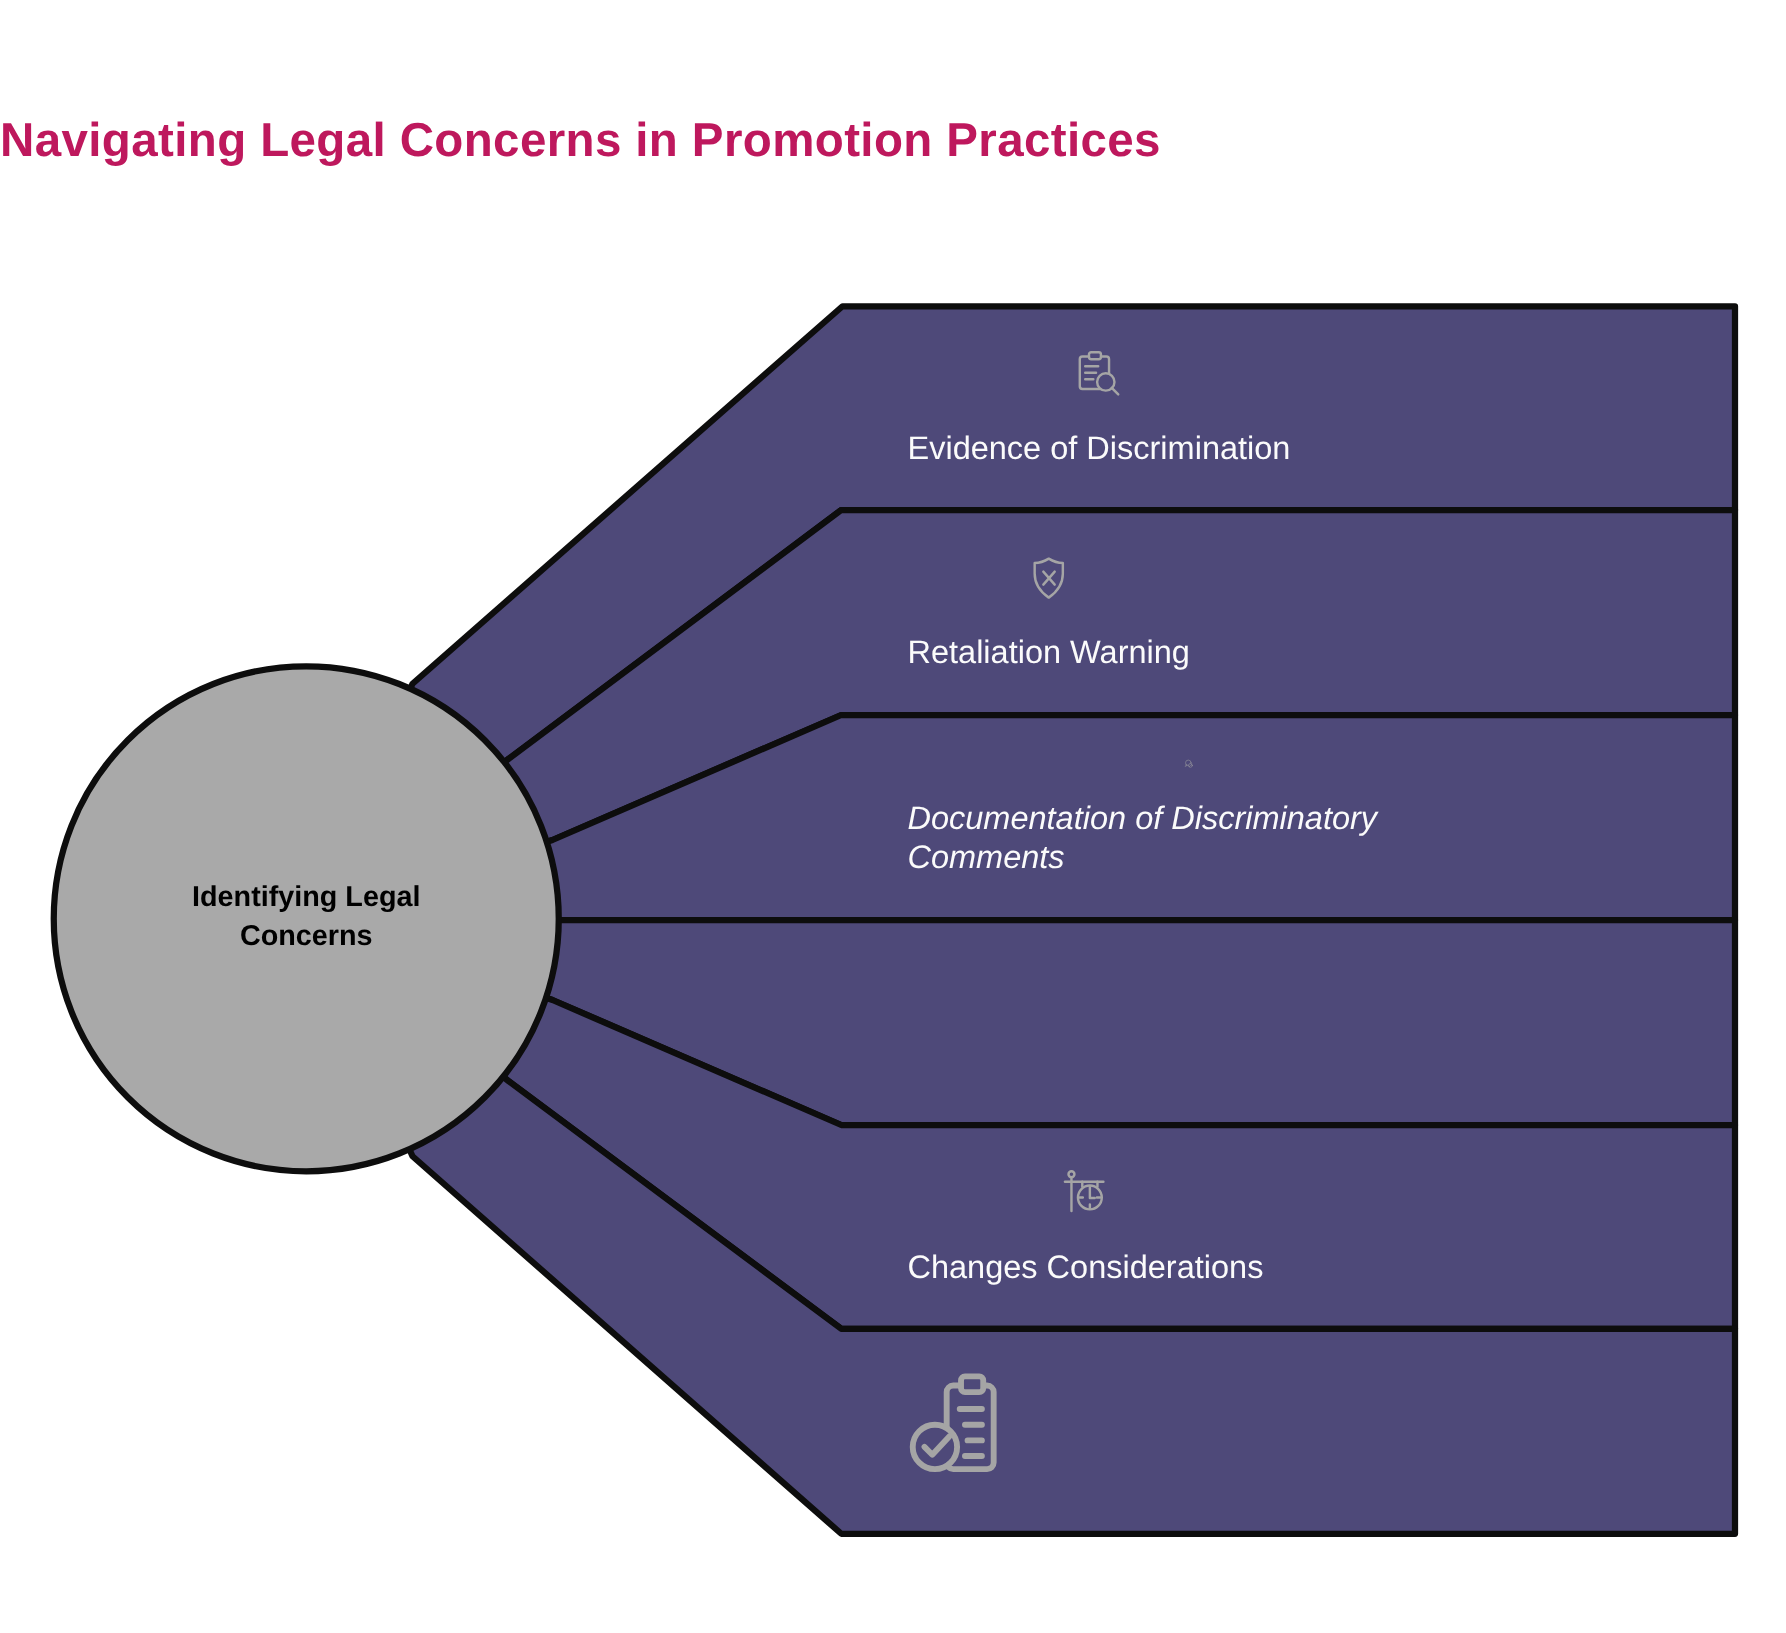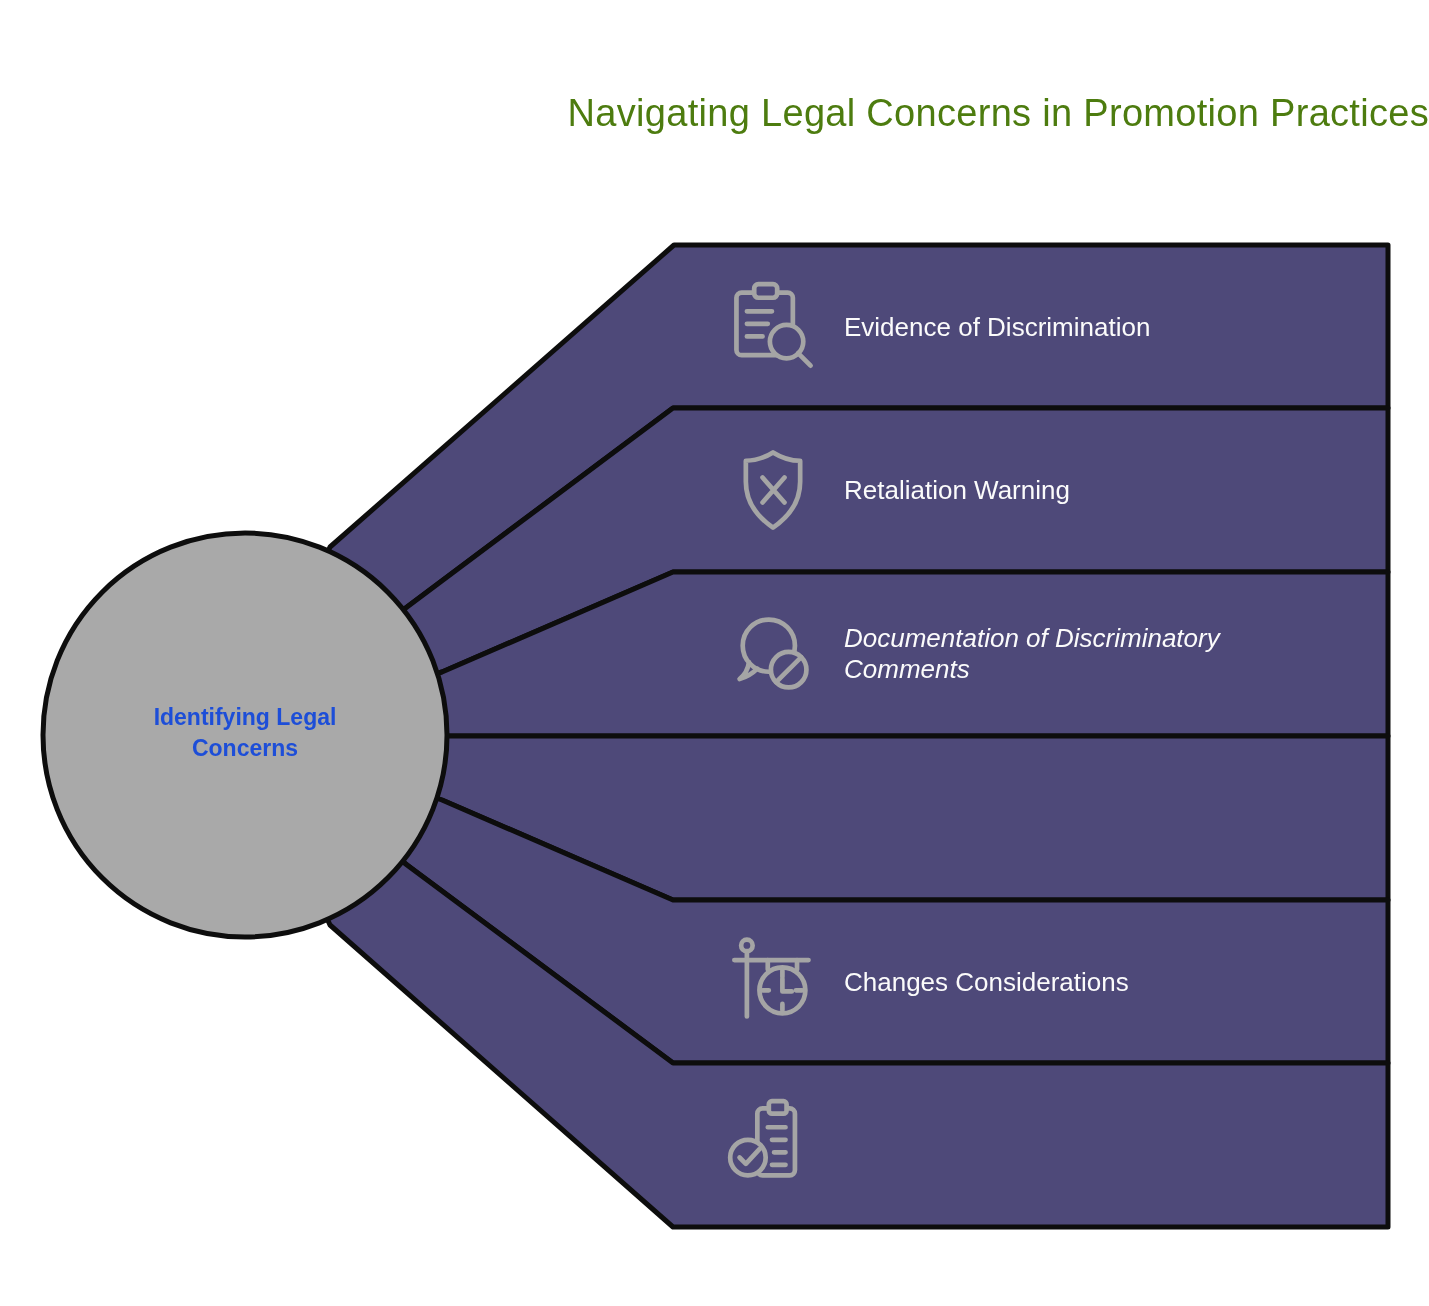--- a/index.html
+++ b/index.html
@@ -5,8 +5,8 @@
   html,body{margin:0;padding:0;background:#ffffff;}
   .canvas{position:relative;width:1429px;height:1306px;background:#ffffff;
           font-family:"Liberation Sans",sans-serif;overflow:hidden;}
-  .title{position:absolute;left:0;top:92px;width:100%;text-align:right;
-         font-size:38px;font-weight:normal;color:#4d7c0f;letter-spacing:.3px;}
+  .title{position:absolute;left:0;top:92px;width:100%;text-align:left;
+         font-size:38px;font-weight:bold;color:#be185d;letter-spacing:.3px;}
   svg.fan{position:absolute;left:0;top:0;display:block;}
   .fan polygon{fill:#4e4979;stroke:#0d0d0d;stroke-width:5;stroke-linejoin:round;}
   .fan .hub{fill:#a9a9a9;stroke:#0d0d0d;stroke-width:5;}

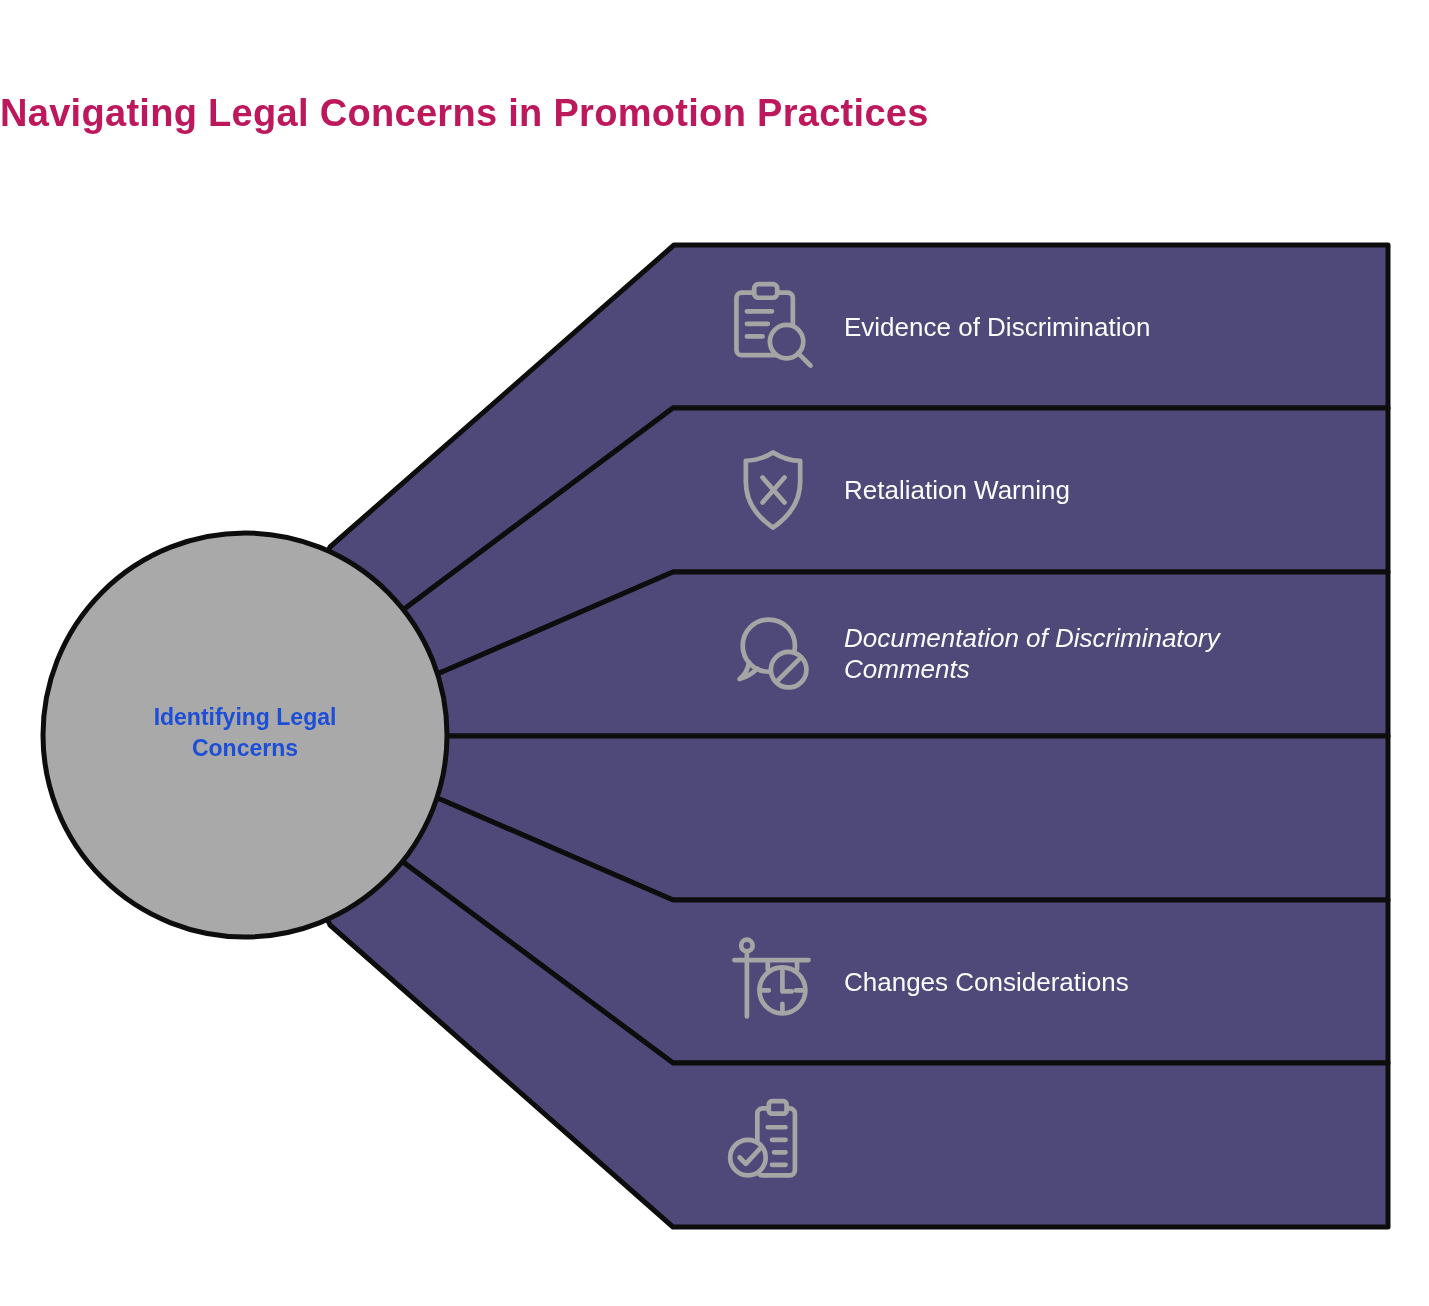--- a/index.html
+++ b/index.html
@@ -12,7 +12,7 @@
   .fan .hub{fill:#a9a9a9;stroke:#0d0d0d;stroke-width:5;}
   .hub-label{position:absolute;left:125px;top:702px;width:240px;text-align:center;
              font-size:23px;font-weight:bold;line-height:31px;color:#1d4ed8;}
-  .row{position:absolute;left:726px;height:94px;display:flex;align-items:center;gap:24px;}
+  .row{position:absolute;left:726px;height:94px;display:flex;align-items:center;gap:24px;flex-direction:column;}
   .row .lbl{font-size:26px;color:#fbfbfb;white-space:nowrap;}
   .row.wrap .lbl{white-space:normal;width:450px;line-height:31px;font-style:italic;}
   .ic{display:block;}

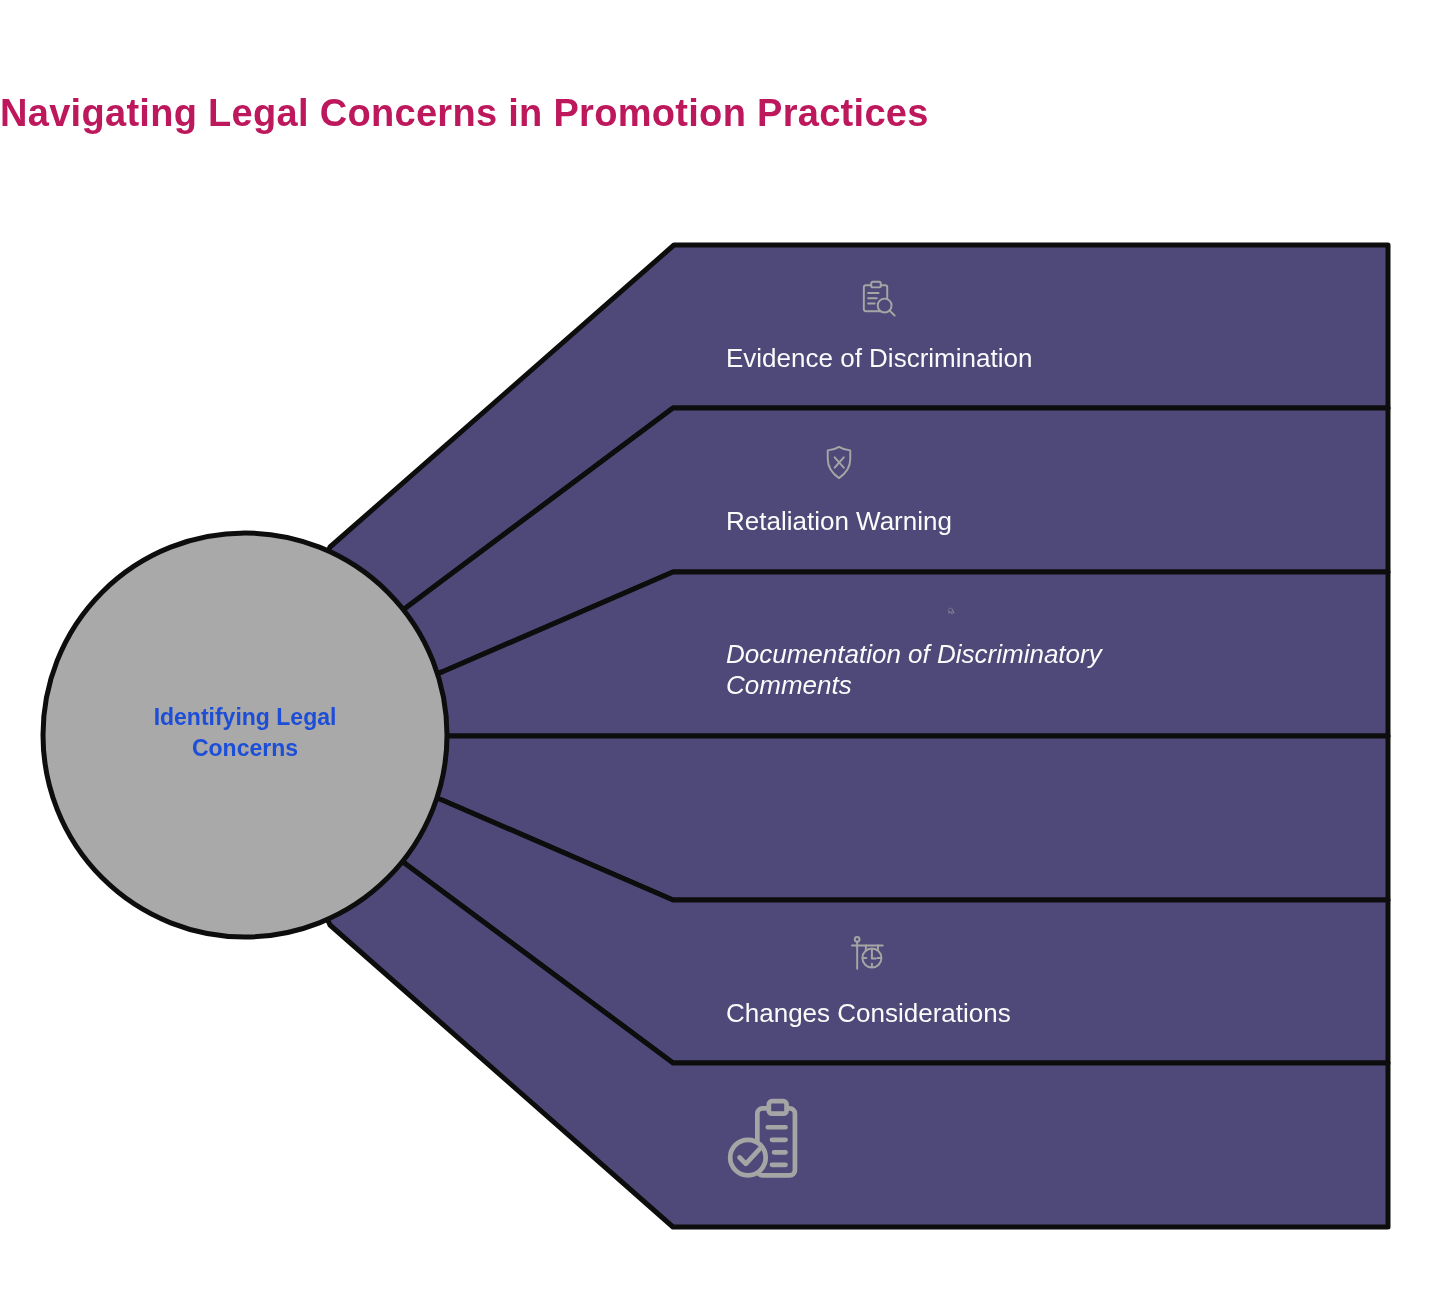--- a/index.html
+++ b/index.html
@@ -11,7 +11,7 @@
   .fan polygon{fill:#4e4979;stroke:#0d0d0d;stroke-width:5;stroke-linejoin:round;}
   .fan .hub{fill:#a9a9a9;stroke:#0d0d0d;stroke-width:5;}
   .hub-label{position:absolute;left:125px;top:702px;width:240px;text-align:center;
-             font-size:23px;font-weight:bold;line-height:31px;color:#1d4ed8;}
+             font-size:23px;font-weight:bold;line-height:31px;color:#000000;}
   .row{position:absolute;left:726px;height:94px;display:flex;align-items:center;gap:24px;flex-direction:column;}
   .row .lbl{font-size:26px;color:#fbfbfb;white-space:nowrap;}
   .row.wrap .lbl{white-space:normal;width:450px;line-height:31px;font-style:italic;}

